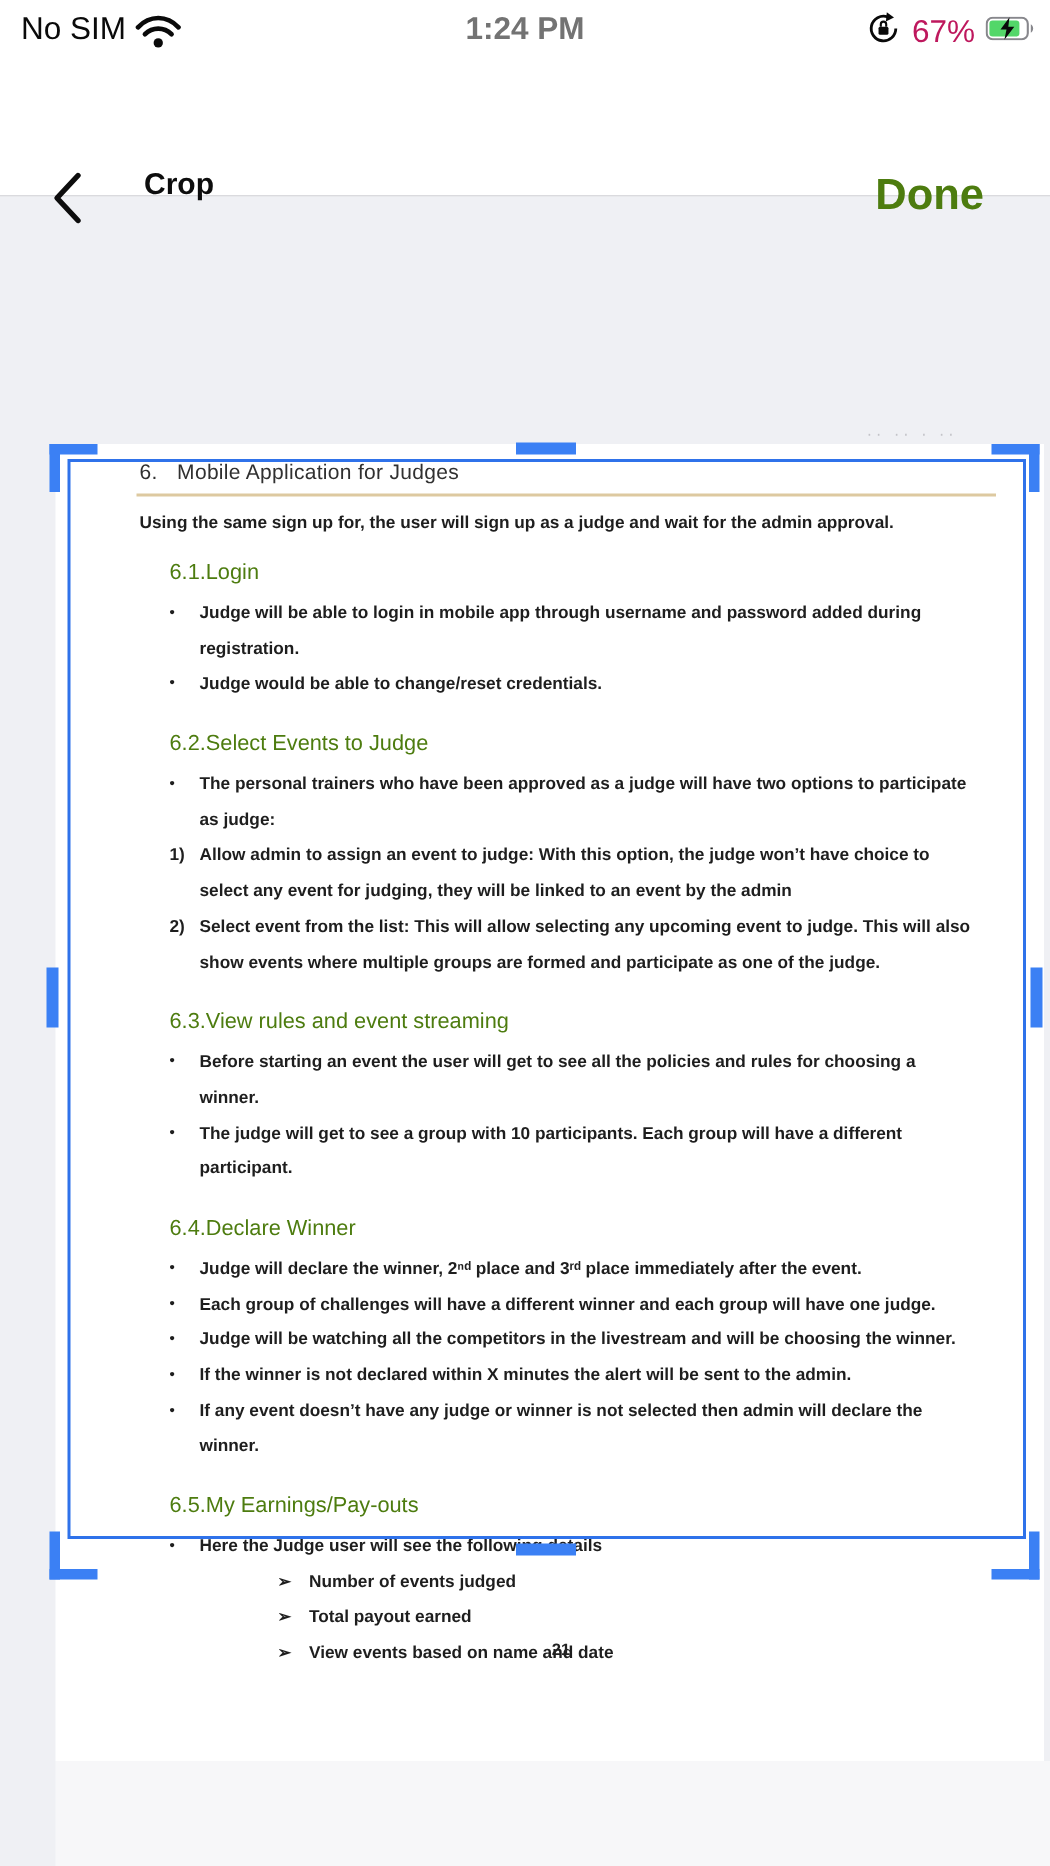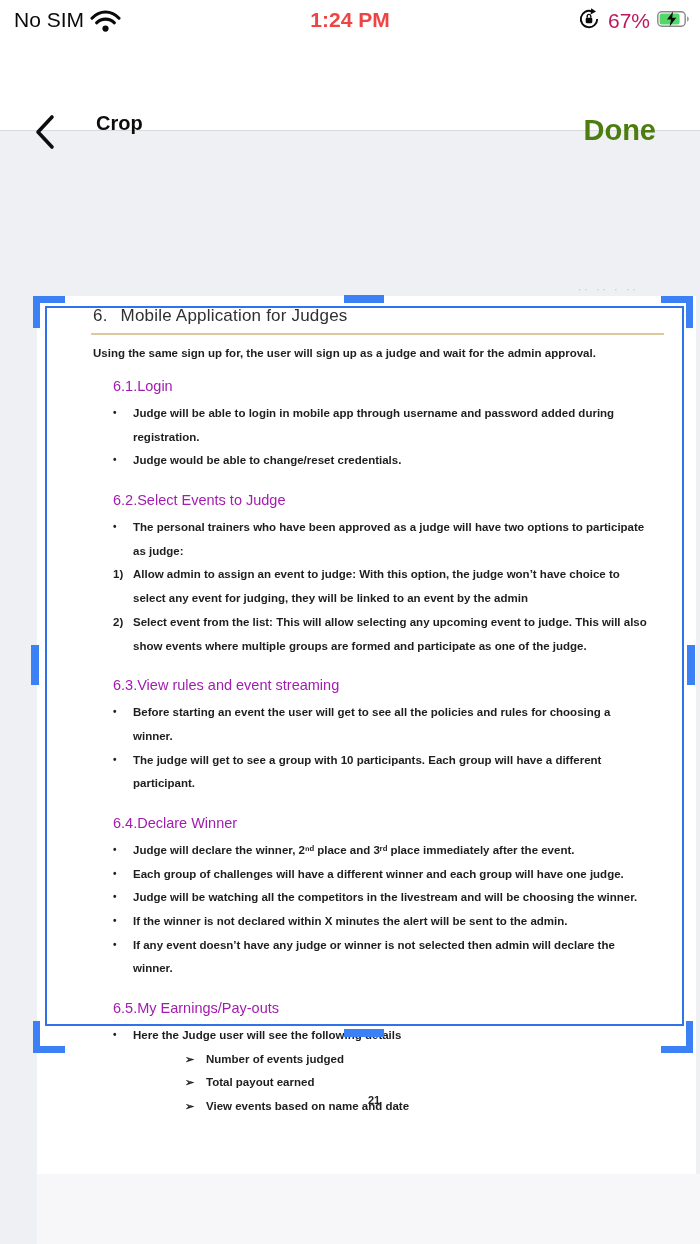--- a/index.html
+++ b/index.html
@@ -16,7 +16,7 @@
   .status-bar{position:absolute;left:0;top:0;width:700px;height:44px;}
   .carrier{position:absolute;left:14px;top:8px;font-size:21px;color:#0a0a0a;}
   .wifi{position:absolute;left:90px;top:10px;}
-  .time{position:absolute;left:0;right:0;top:8px;text-align:center;font-size:21px;font-weight:700;color:#ef4444;}
+  .time{position:absolute;left:0;right:0;top:8px;text-align:center;font-size:21px;font-weight:700;color:#737373;}
   .right-cluster{position:absolute;right:10px;top:7px;display:flex;align-items:center;gap:7px;}
   .batt-pct{font-size:21px;color:#be185d;}
   .nav-bar{position:absolute;left:0;top:44px;width:700px;height:86px;}

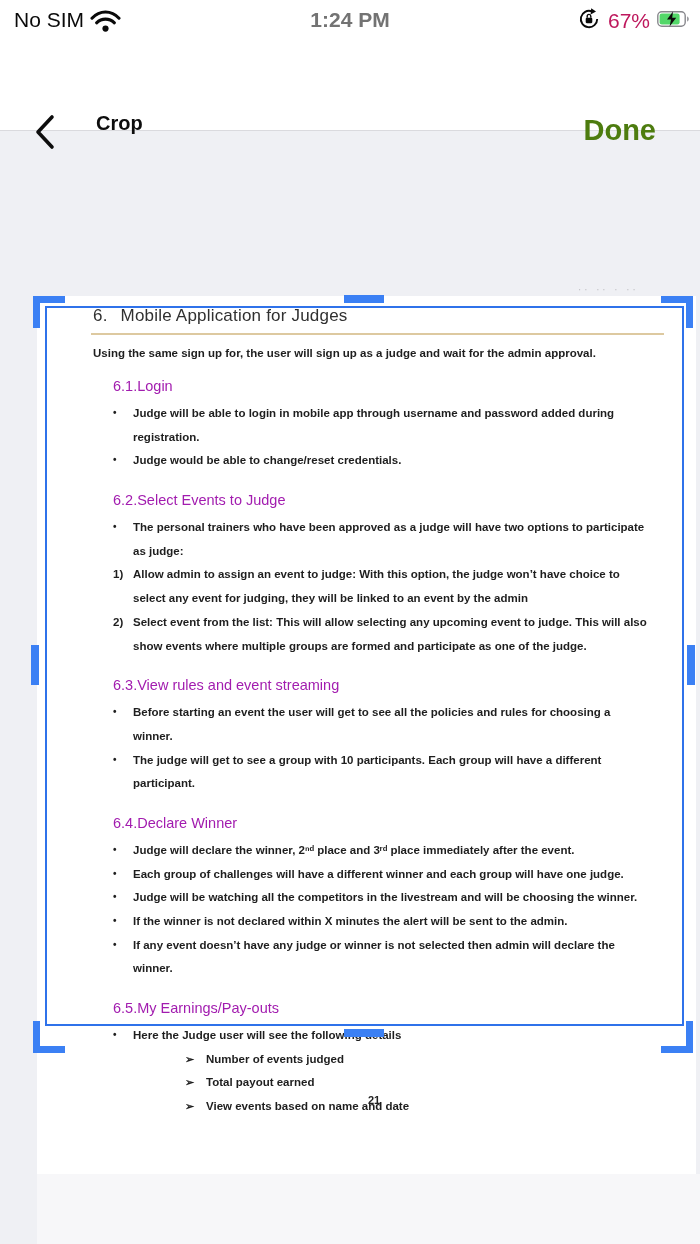--- a/index.html
+++ b/index.html
@@ -38,7 +38,7 @@
   }
   
   .doc{position:absolute;left:56px;top:10px;width:562px;color:#1e1e1e;}
-  .doc-title{font-size:17px;font-weight:500;color:#303030;letter-spacing:.2px;}
+  .doc-title{font-size:14px;font-weight:500;color:#303030;letter-spacing:.2px;}
   .doc-title .num{margin-right:13px;}
   .title-rule{height:2px;background:#ddc9a0;margin:7px 0 12px -2px;width:573px;}
   .doc-intro{font-size:11.5px;font-weight:600;color:#1e1e1e;margin-bottom:4px;}

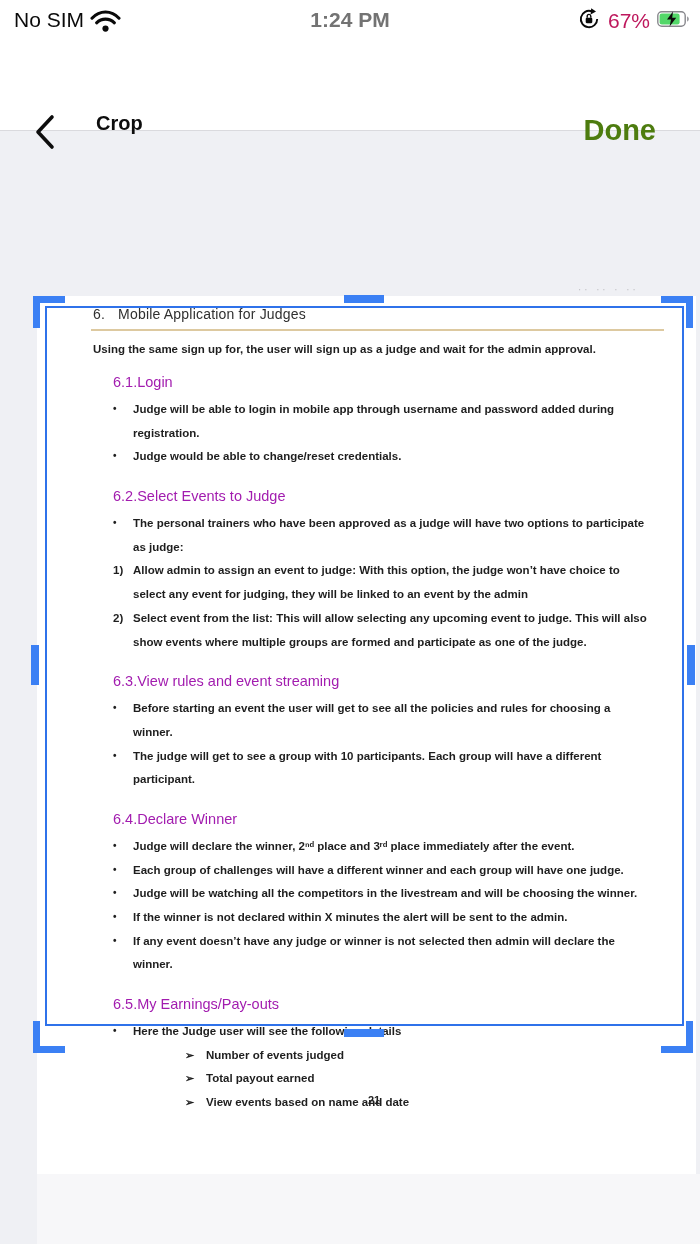--- a/index.html
+++ b/index.html
@@ -43,7 +43,7 @@
   .title-rule{height:2px;background:#ddc9a0;margin:7px 0 12px -2px;width:573px;}
   .doc-intro{font-size:11.5px;font-weight:600;color:#1e1e1e;margin-bottom:4px;}
   .section{margin-left:20px;}
-  .section-heading{font-size:14.5px;font-weight:500;color:#a21caf;margin:19px 0 8px 0;}
+  .section-heading{font-size:14.5px;font-weight:500;color:#4d7c0f;margin:19px 0 8px 0;}
   .item{display:flex;align-items:flex-start;font-size:11.5px;font-weight:600;line-height:2.06;color:#1e1e1e;}
   .item .marker{flex:0 0 20px;}
   .item.bullet .marker{font-size:10px;padding-top:1px;}

